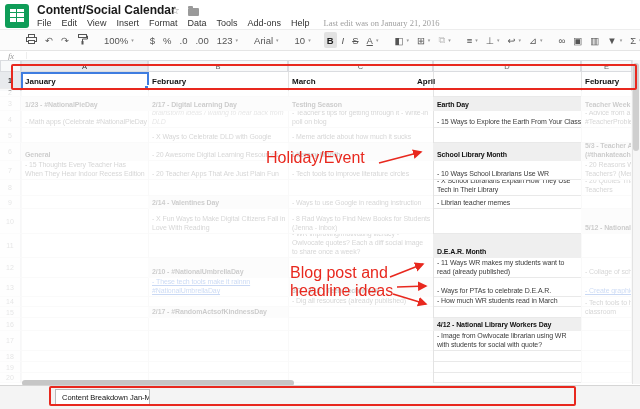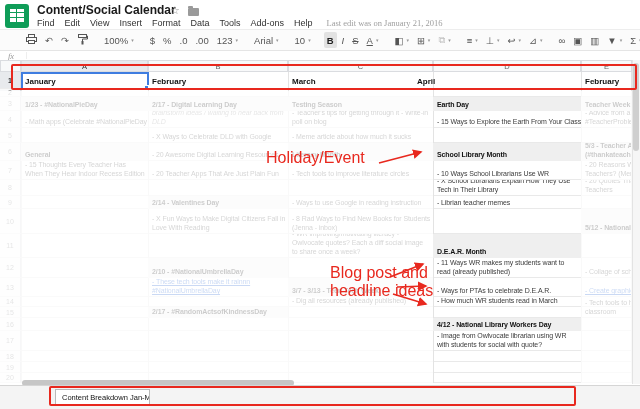--- a/index.html
+++ b/index.html
@@ -86,7 +86,7 @@
   <div class="folder-icon"></div>
   <div class="menubar">
 
-  <span class="mi">Find</span>
+  <span class="mi">File</span>
       <span class="mi">Edit</span>
       <span class="mi">View</span>
       <span class="mi">Insert</span>

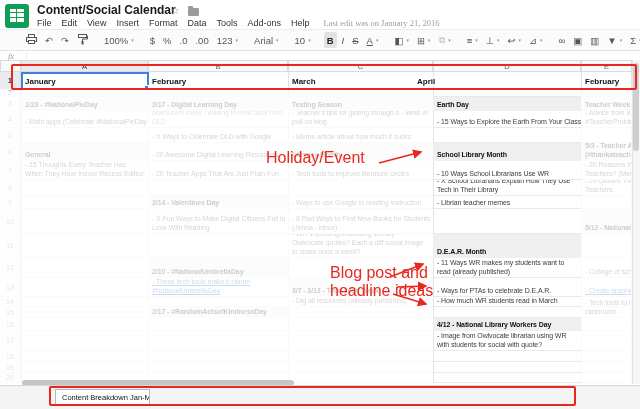--- a/index.html
+++ b/index.html
@@ -445,7 +445,7 @@
   <div class="redrect" style="left:49px;top:386px;width:527px;height:20px;"></div>
 
   <div class="ann" style="left:266px;top:149px;">Holiday/Event</div>
-  <div class="ann" style="left:290px;top:264px;margin-left:40px;">
+  <div class="ann" style="left:290px;top:264px;">
     <div>Blog post and</div>
     <div>headline ideas</div>
   </div>

